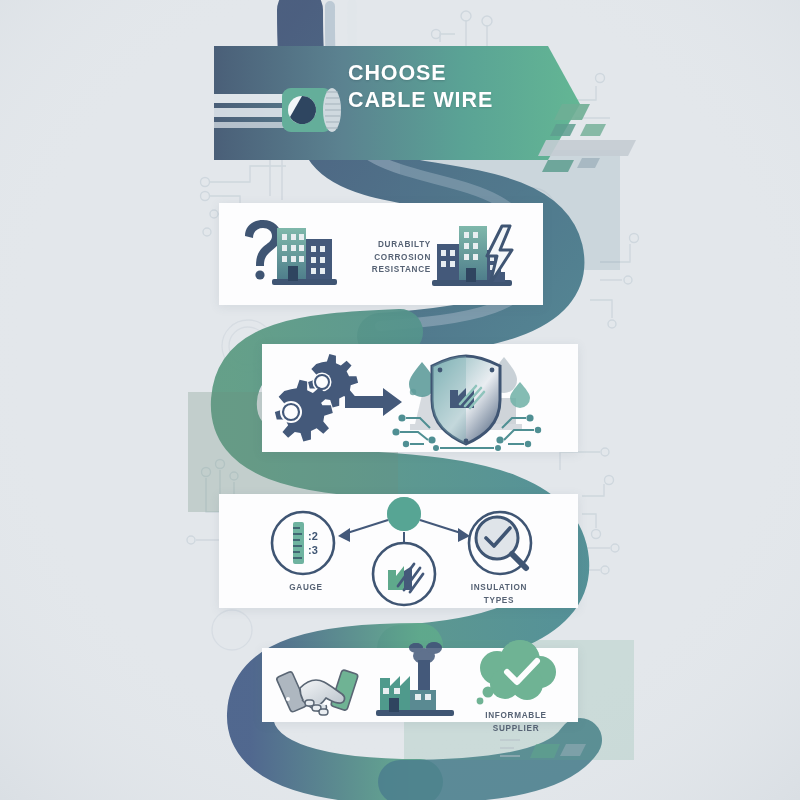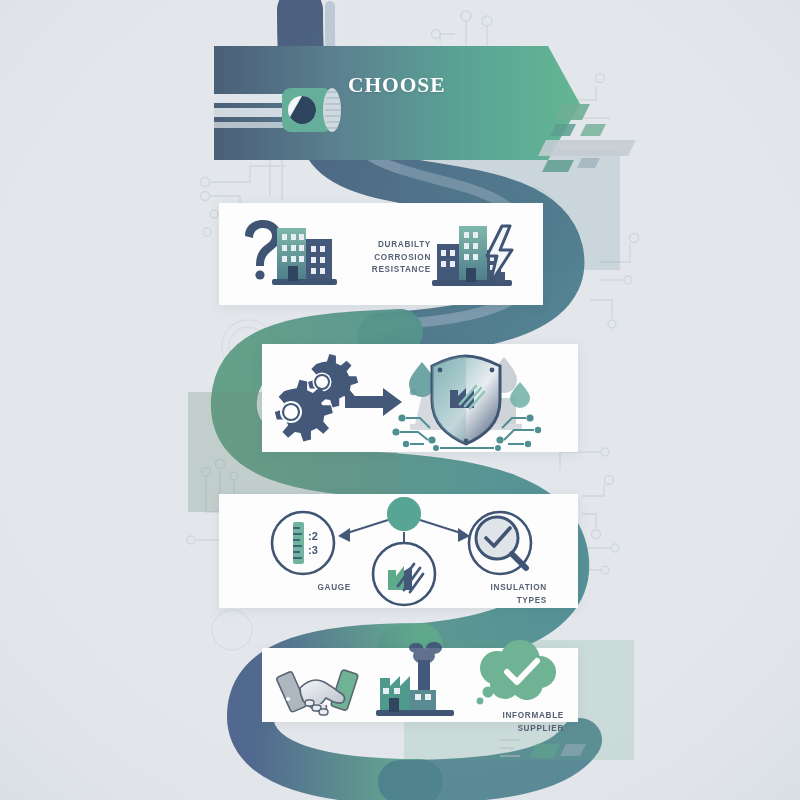--- a/index.html
+++ b/index.html
@@ -27,10 +27,9 @@
   
   #banner-wrap {
     position: absolute;
-    left: 0; top: 12px;
+    left: 0; top: 0;
     width: 784px; height: 220px;
     pointer-events: none;
-    font-family: Liberation Serif, serif;
   }
   #banner-title {
     position: absolute;

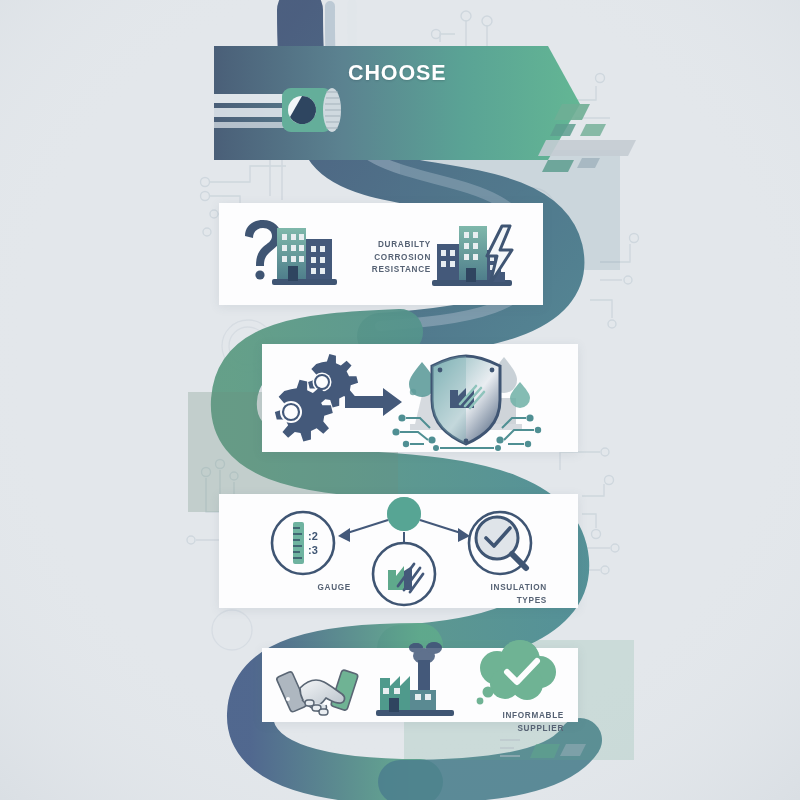--- a/index.html
+++ b/index.html
@@ -518,6 +518,7 @@
   <div id="banner-wrap">
     <div id="banner-title">
       <div>CHOOSE</div>
+      <div>CABLE WIRE</div>
     </div>
   </div>
 

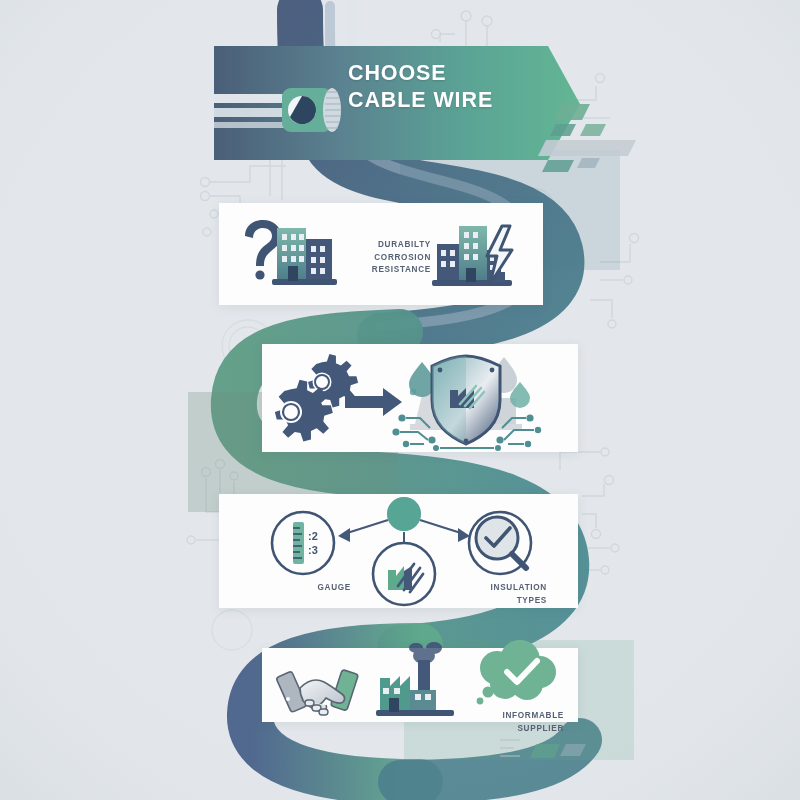--- a/index.html
+++ b/index.html
@@ -64,7 +64,7 @@
     font-weight: bold;
     letter-spacing: 0.7px;
     line-height: 12.5px;
-    text-align: right;
+    text-align: center;
     text-transform: uppercase;
   }
   .cap-text.left-align { text-align: right; }

